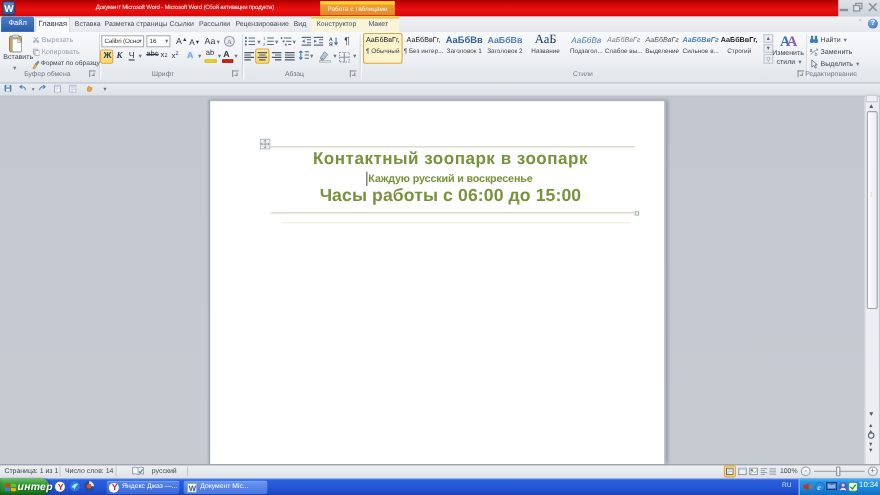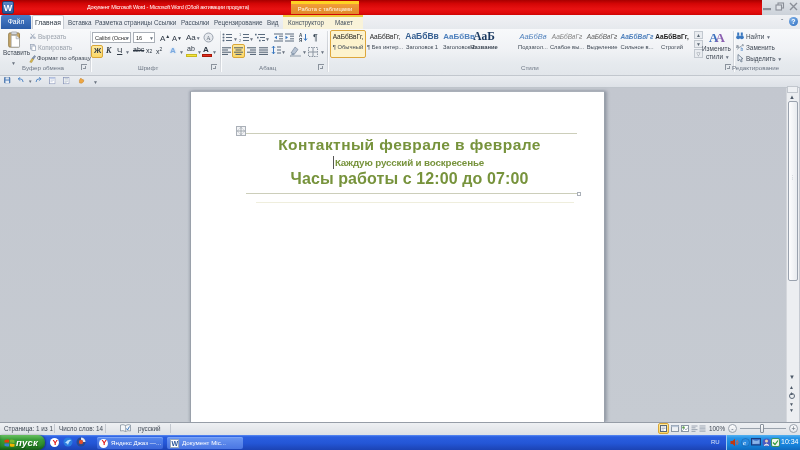--- a/index.html
+++ b/index.html
@@ -276,7 +276,7 @@
       <span class="chipmain" style="color:#4f81bd;font-size:8px;font-weight:bold;">АаБбВв</span>
         <span class="chiplbl">Заголовок 2</span>
       </div>
-    <div class="chip" style="left:466px;font-weight:bold;">
+    <div class="chip" style="left:478px;">
       <span class="chipmain" style="font-size:11.5px;color:#17365d;font-family:'Liberation Serif',serif;">АаБ</span>
         <span class="chiplbl">Название</span>
       </div>

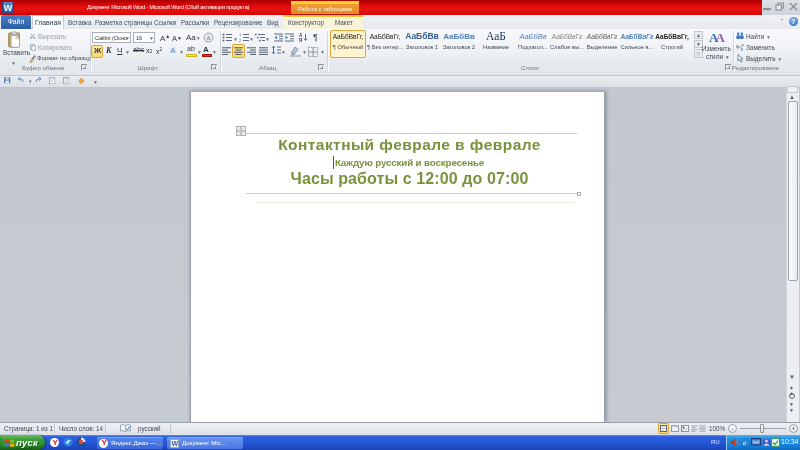--- a/index.html
+++ b/index.html
@@ -371,7 +371,7 @@
       <path d="M5 1.5 V8.5 M1.5 5 H8.5 M3.8 2.6 L5 1.3 L6.2 2.6 M3.8 7.4 L5 8.7 L6.2 7.4 M2.6 3.8 L1.3 5 L2.6 6.2 M7.4 3.8 L8.7 5 L7.4 6.2" stroke="#8a929c" stroke-width=".7" fill="none"></path>
     </svg>
     <div class="abs" style="left:246px;top:133px;width:331px;height:1px;background:#ccceba;"></div>
-    <div class="t green" style="left:244px;top:136px;width:331px;font-size:15.5px;letter-spacing:0.45px;">Контактный феврале в феврале</div>
+    <div class="t green" style="left:244px;top:136px;width:331px;font-size:15.5px;letter-spacing:0.45px;">Контактный зоопарк в зоопарк</div>
     <div class="abs" style="left:333px;top:156px;width:1px;height:13px;background:#555;"></div>
     <div class="t green" style="left:244px;top:156.5px;width:331px;font-size:9.8px;letter-spacing:-0.15px;">Каждую русский и воскресенье</div>
     <div class="t green" style="left:244px;top:169.5px;width:331px;font-size:16px;letter-spacing:0.1px;">Часы работы с 12:00 до 07:00</div>

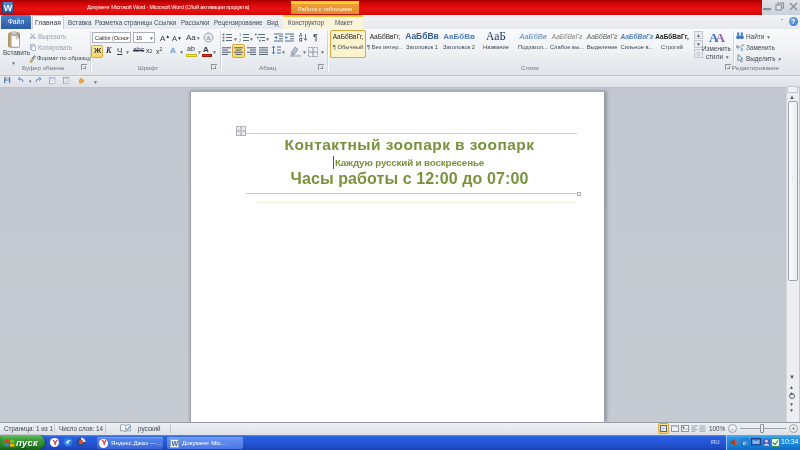--- a/index.html
+++ b/index.html
@@ -374,7 +374,7 @@
     <div class="t green" style="left:244px;top:136px;width:331px;font-size:15.5px;letter-spacing:0.45px;">Контактный зоопарк в зоопарк</div>
     <div class="abs" style="left:333px;top:156px;width:1px;height:13px;background:#555;"></div>
     <div class="t green" style="left:244px;top:156.5px;width:331px;font-size:9.8px;letter-spacing:-0.15px;">Каждую русский и воскресенье</div>
-    <div class="t green" style="left:244px;top:169.5px;width:331px;font-size:16px;letter-spacing:0.1px;">Часы работы с 12:00 до 07:00</div>
+    <div class="t green" style="left:244px;top:169.5px;width:331px;font-size:16px;letter-spacing:0.1px;">Часы работы с 06:00 до 15:00</div>
     <div class="abs" style="left:246px;top:193px;width:331px;height:1px;background:#ccceba;"></div>
     <div class="abs" style="left:577px;top:192px;width:4px;height:4px;border:1px solid #aab0b8;box-sizing:border-box;background:#fff;"></div>
     <div class="abs" style="left:256px;top:202px;width:318px;height:1px;background:#efeedd;"></div>

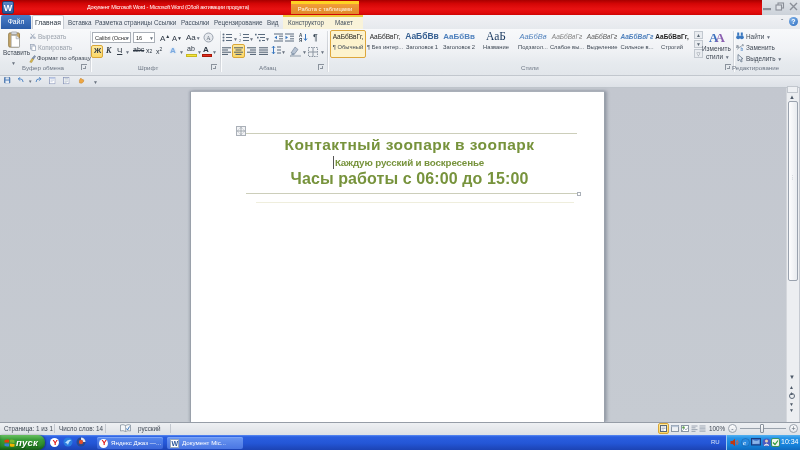--- a/index.html
+++ b/index.html
@@ -434,7 +434,7 @@
 
   <div class="abs" id="taskbar"></div>
   <div class="abs" id="startbtn">
-      <span>пуск</span>
+      <span>интер</span>
     </div>
   <div id="taskitems">
     <svg class="abs" style="left:4px;top:438px;" width="11" height="10" viewBox="0 0 12 11">

